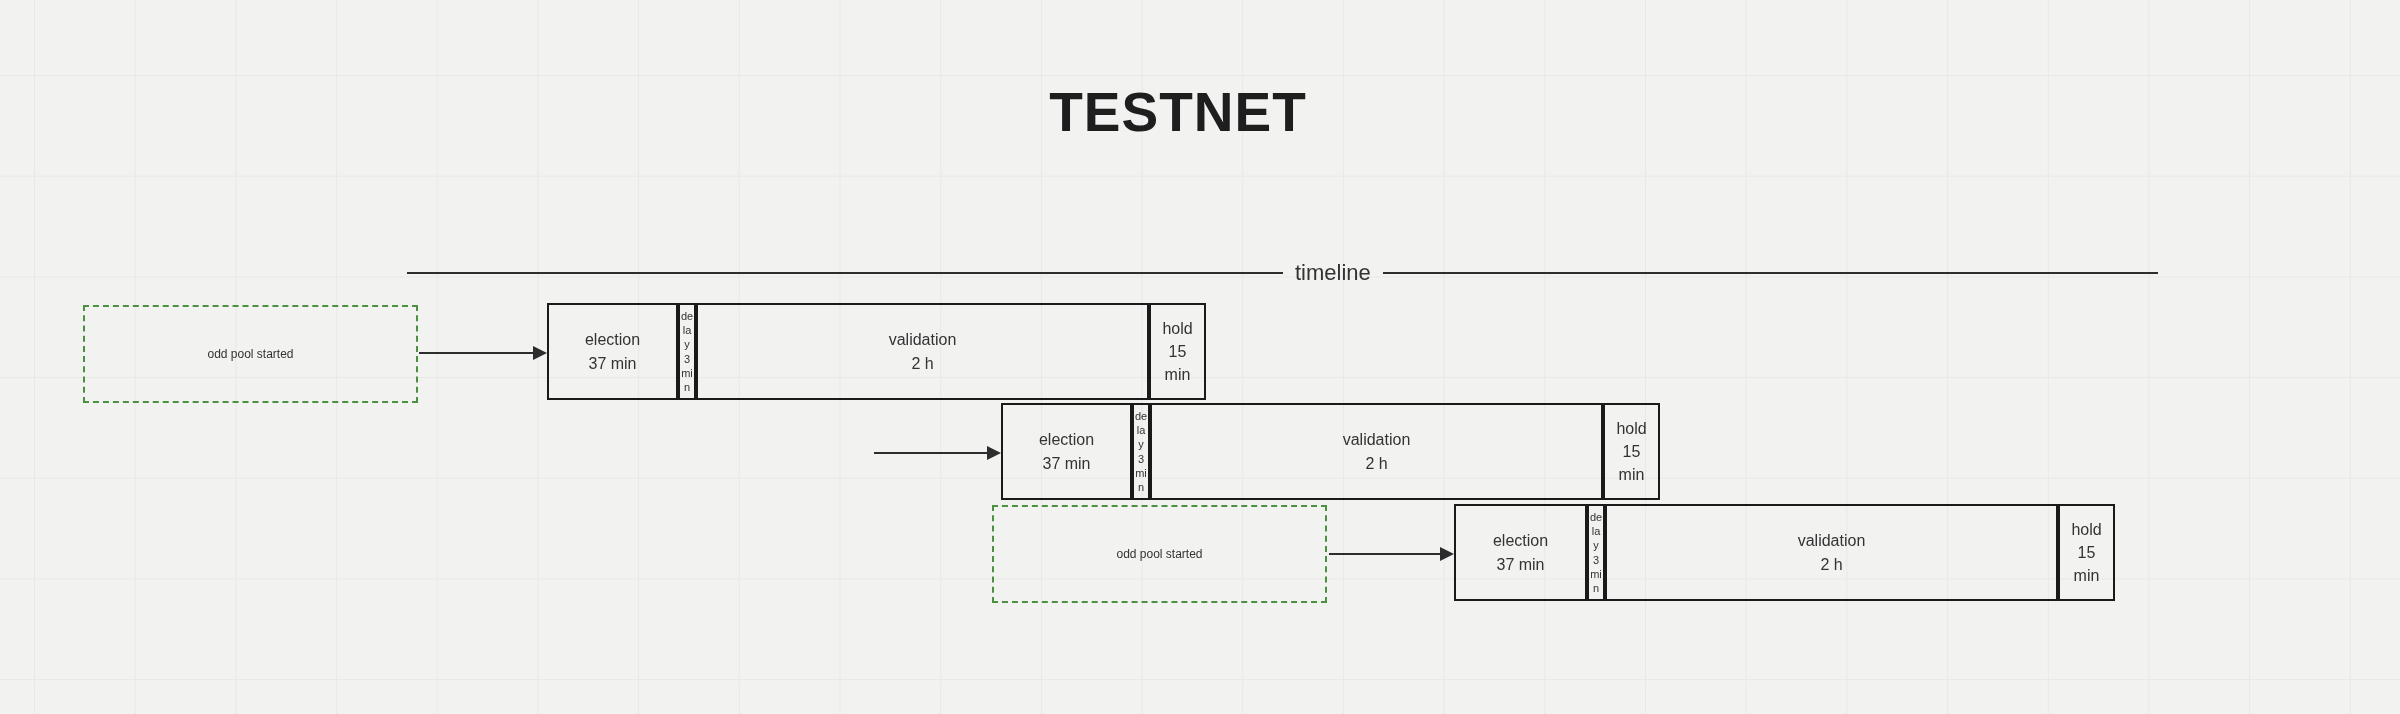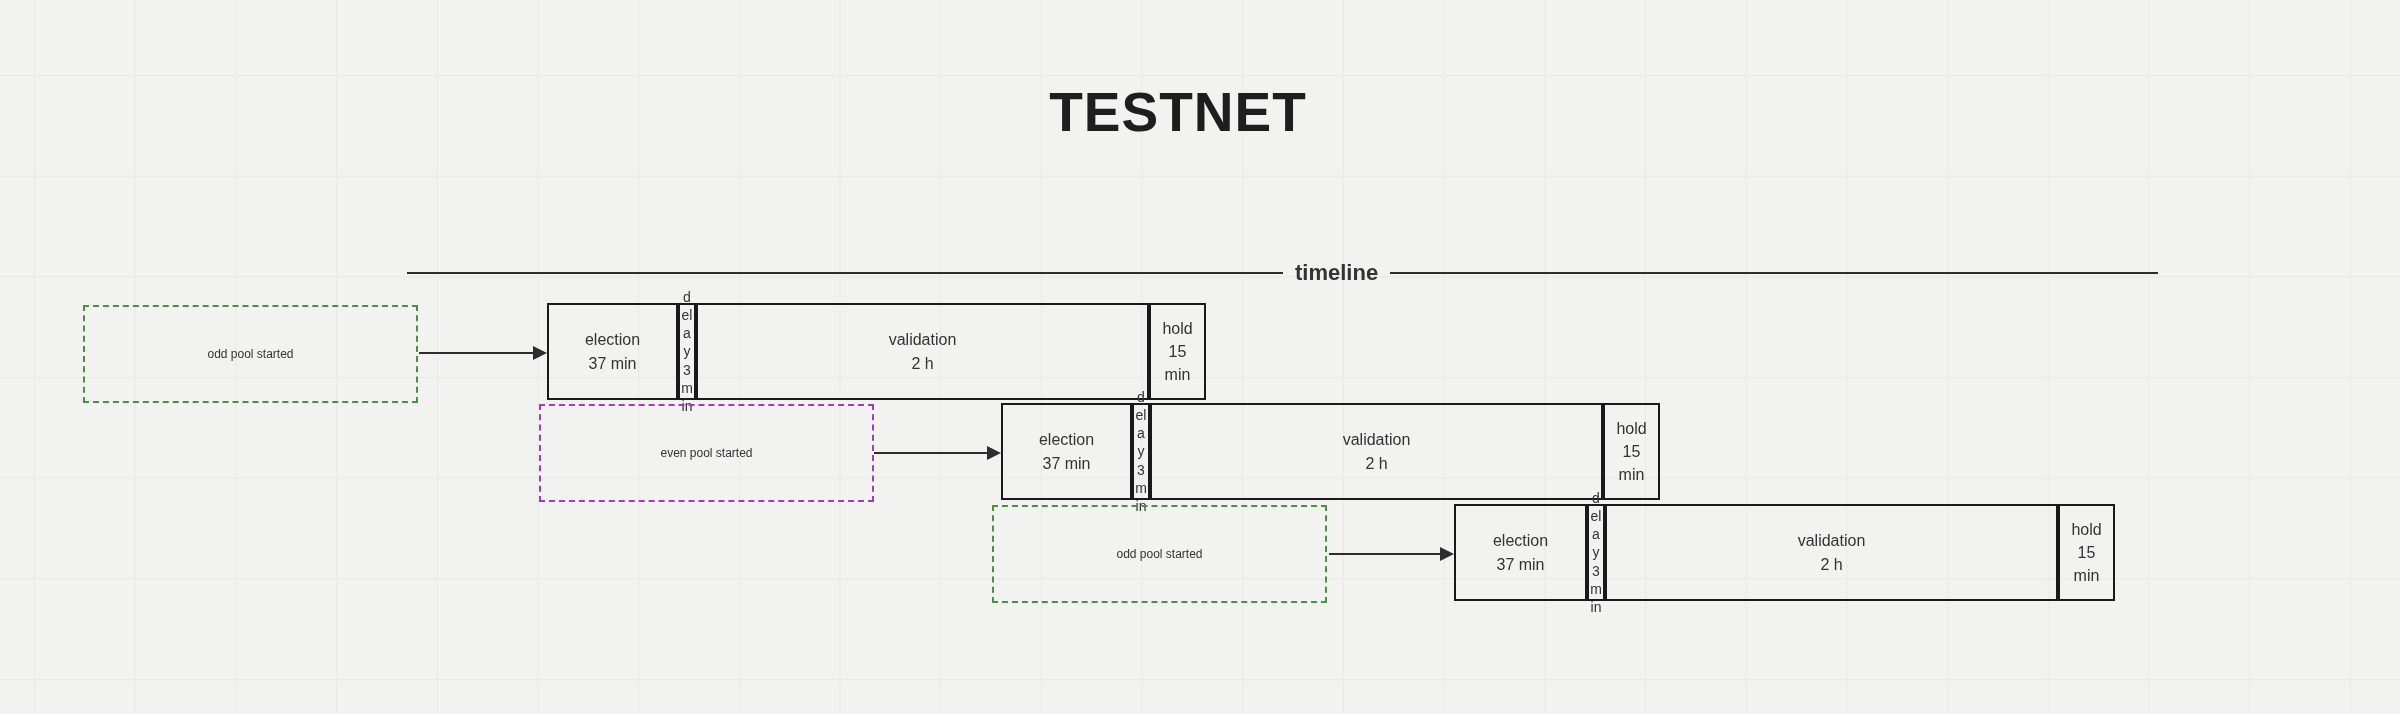--- a/index.html
+++ b/index.html
@@ -55,7 +55,6 @@
     color: #333333;
     margin: 0 12px;
     white-space: nowrap;
-    font-weight: bold;
   }
 
   .pool {

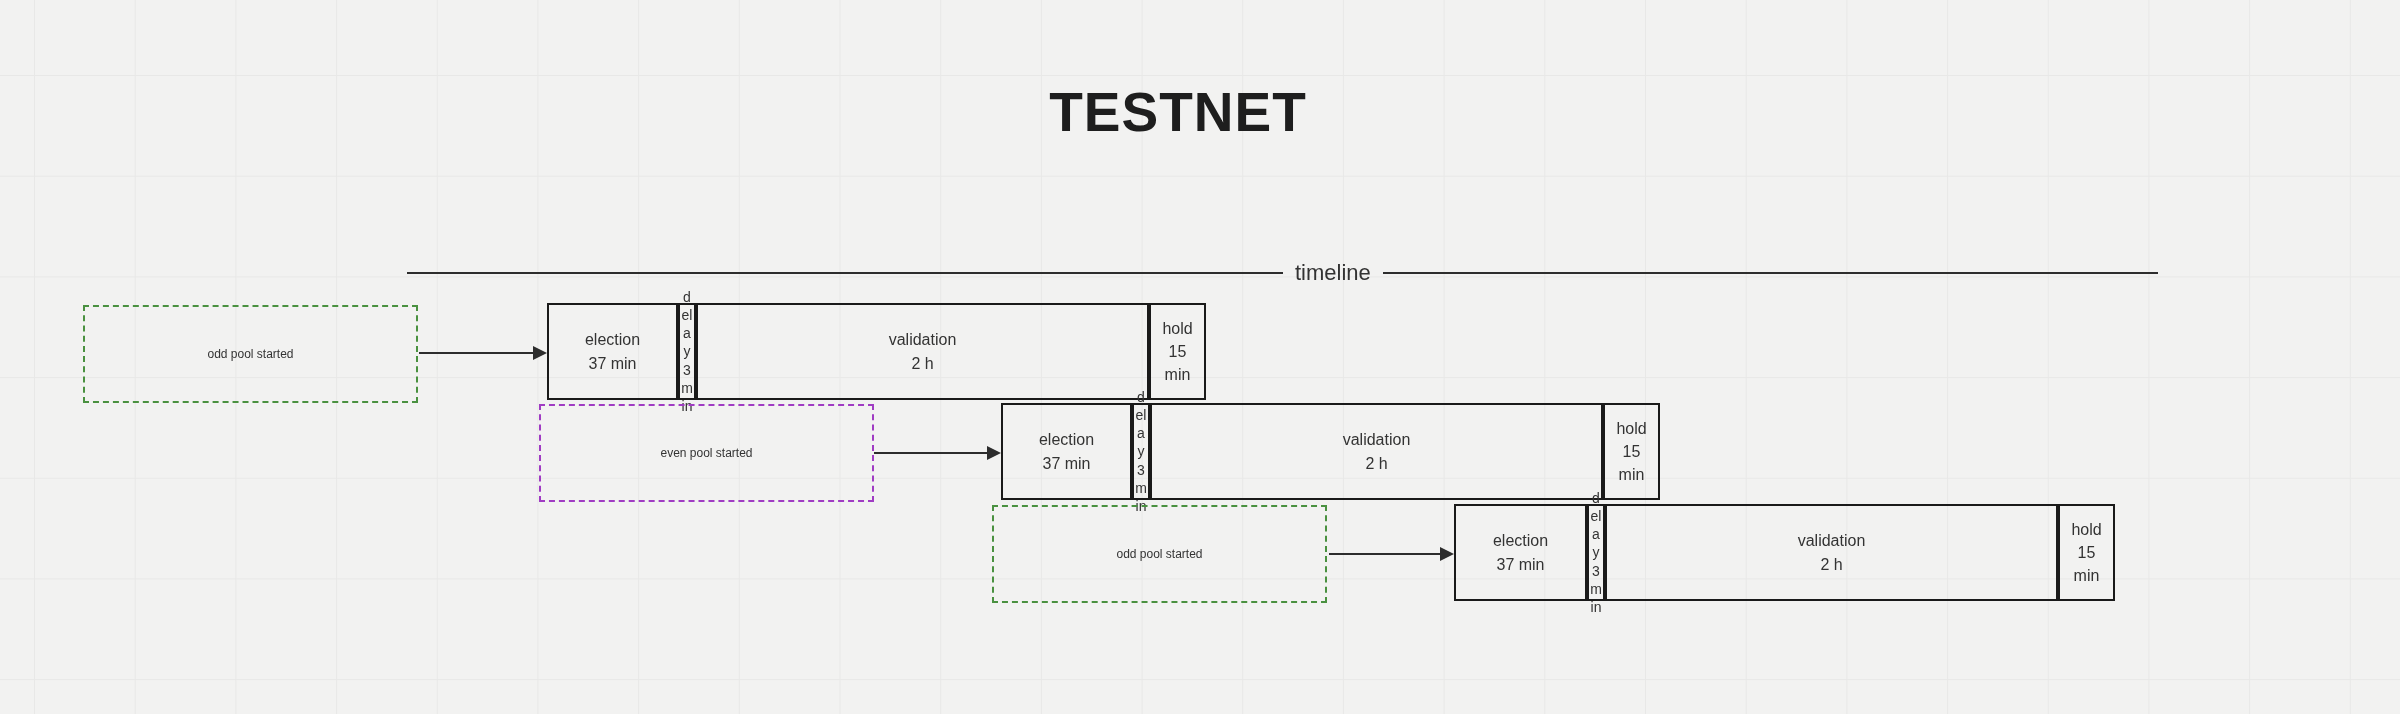--- a/index.html
+++ b/index.html
@@ -107,7 +107,7 @@
   .stage.delay {
     width: 18px;
     border-width: 2px;
-    font-size: 14px;
+    font-size: 11px;
     line-height: 1.3;
     padding: 0;
   }

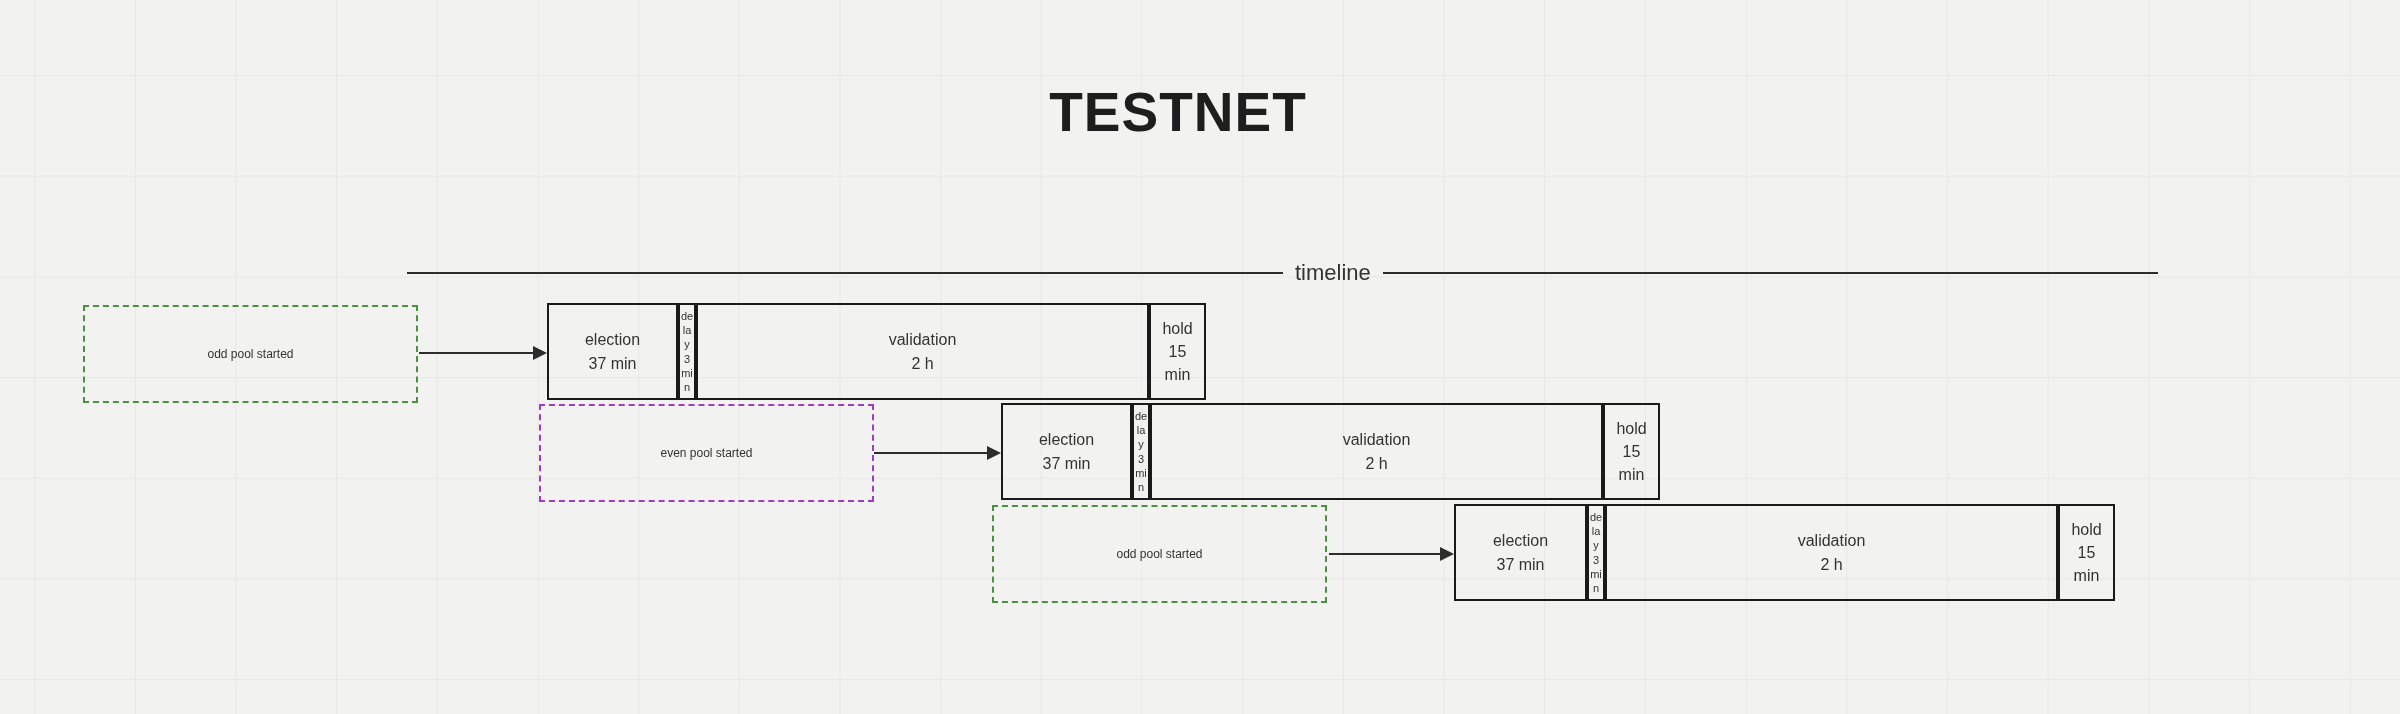--- a/index.html
+++ b/index.html
@@ -153,9 +153,6 @@
     <span>15 min</span>
   </div>
 
-  <div class="pool even" style="left:539px; top:404px;">
-    <span>even pool started</span>
-  </div>
   <div class="arrow" style="left:874px; top:446px; width:127px;">
     <div class="arrow-shaft"></div>
     <div class="arrow-head"></div>

